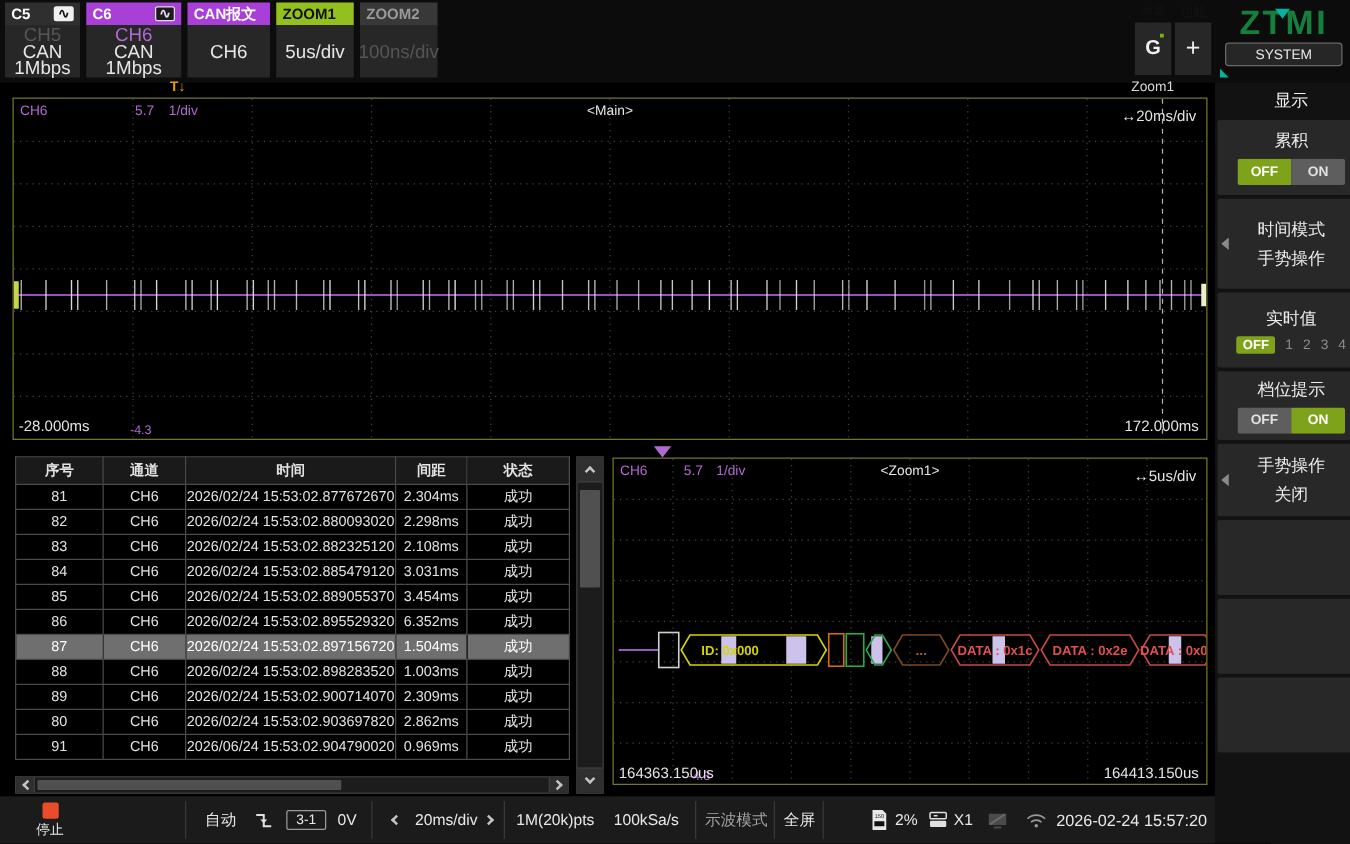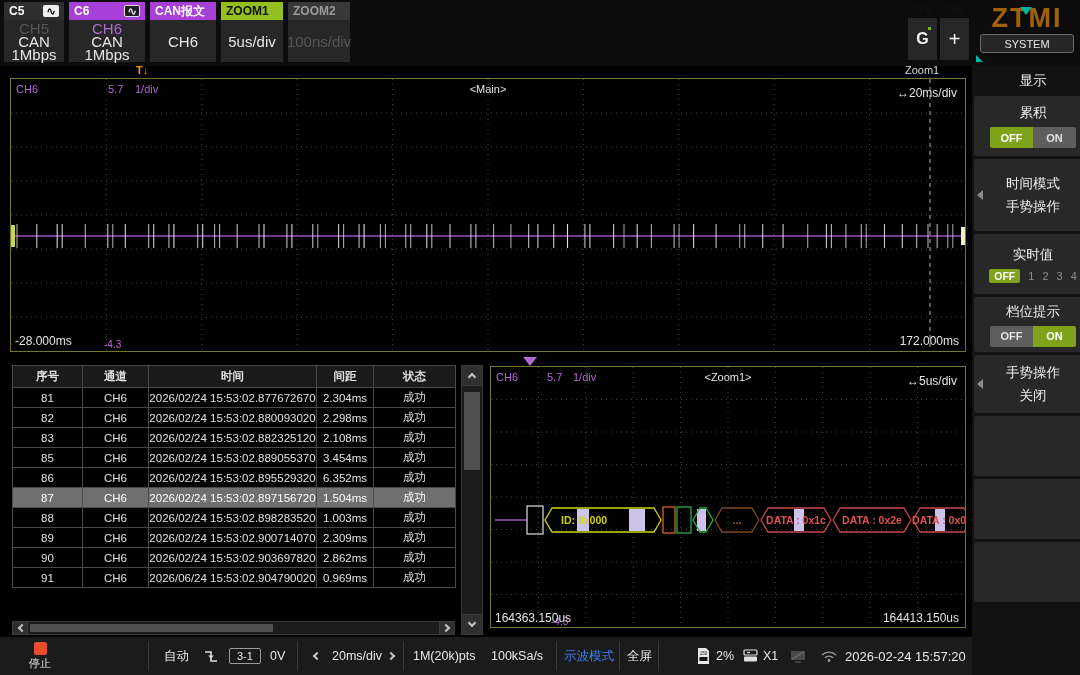--- a/index.html
+++ b/index.html
@@ -25,7 +25,7 @@
 .mini-body { flex:1; background:#272727; display:flex; align-items:center; justify-content:center;
   color:#f0f0f0; font-size:16px; position:relative; }
 #logo-block { position:absolute; left:976px; top:4px; width:102px; height:58px; }
-#logo-text { font-size:27px; font-weight:bold; letter-spacing:2px; color:#a16207; text-align:center;
+#logo-text { font-size:27px; font-weight:bold; letter-spacing:2px; color:#15803d; text-align:center;
   position:relative; line-height:28px; }
 #logo-notch { position:absolute; left:44px; top:3px; width:0; height:0;
   border-left:6px solid transparent; border-right:6px solid transparent; border-top:8px solid #00b5a0; }

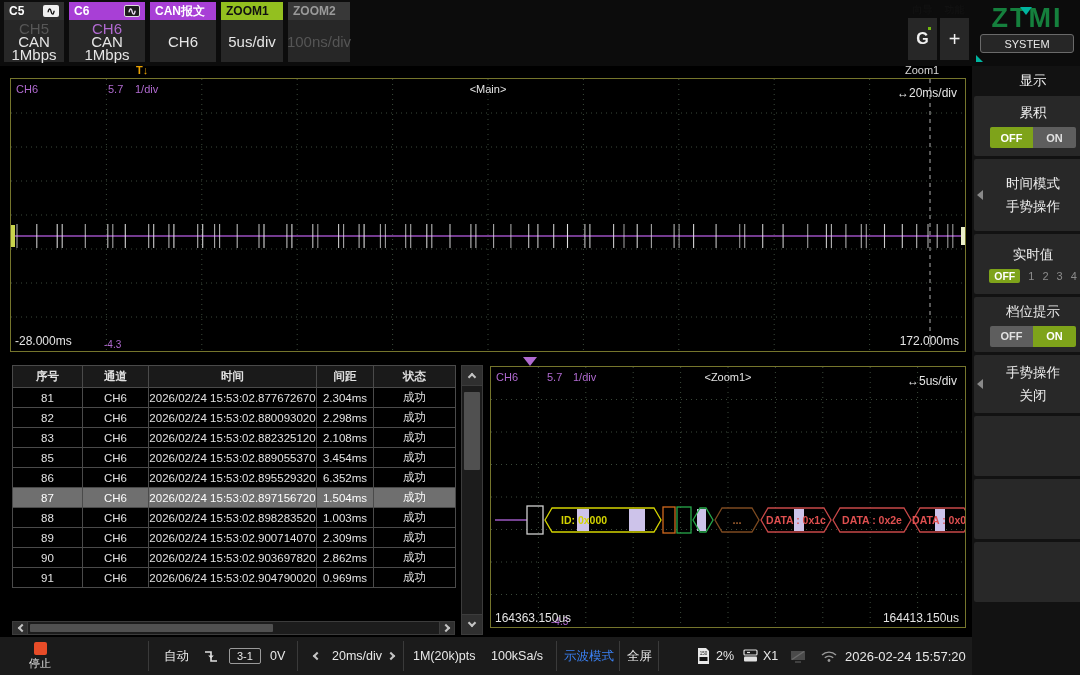--- a/index.html
+++ b/index.html
@@ -366,6 +366,13 @@
             <td>成功</td>
           </tr>
           <tr>
+            <td>84</td>
+            <td>CH6</td>
+            <td>2026/02/24 15:53:02.885479120</td>
+            <td>3.031ms</td>
+            <td>成功</td>
+          </tr>
+          <tr>
             <td>85</td>
             <td>CH6</td>
             <td>2026/02/24 15:53:02.889055370</td>

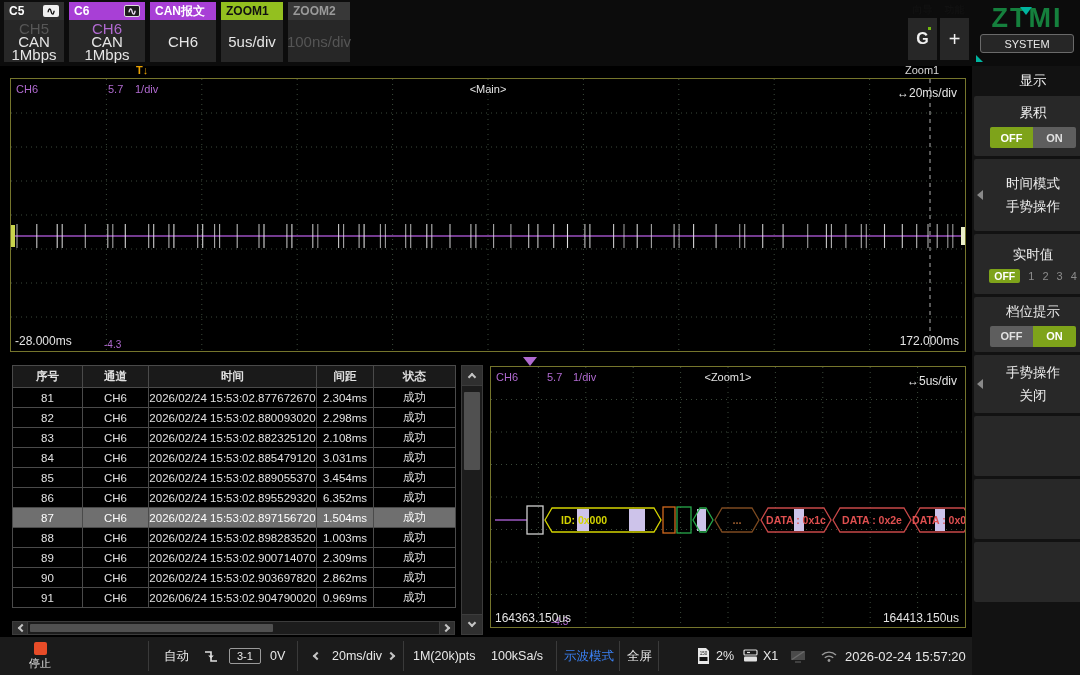--- a/index.html
+++ b/index.html
@@ -408,7 +408,7 @@
             <td>成功</td>
           </tr>
           <tr>
-            <td>90</td>
+            <td>80</td>
             <td>CH6</td>
             <td>2026/02/24 15:53:02.903697820</td>
             <td>2.862ms</td>

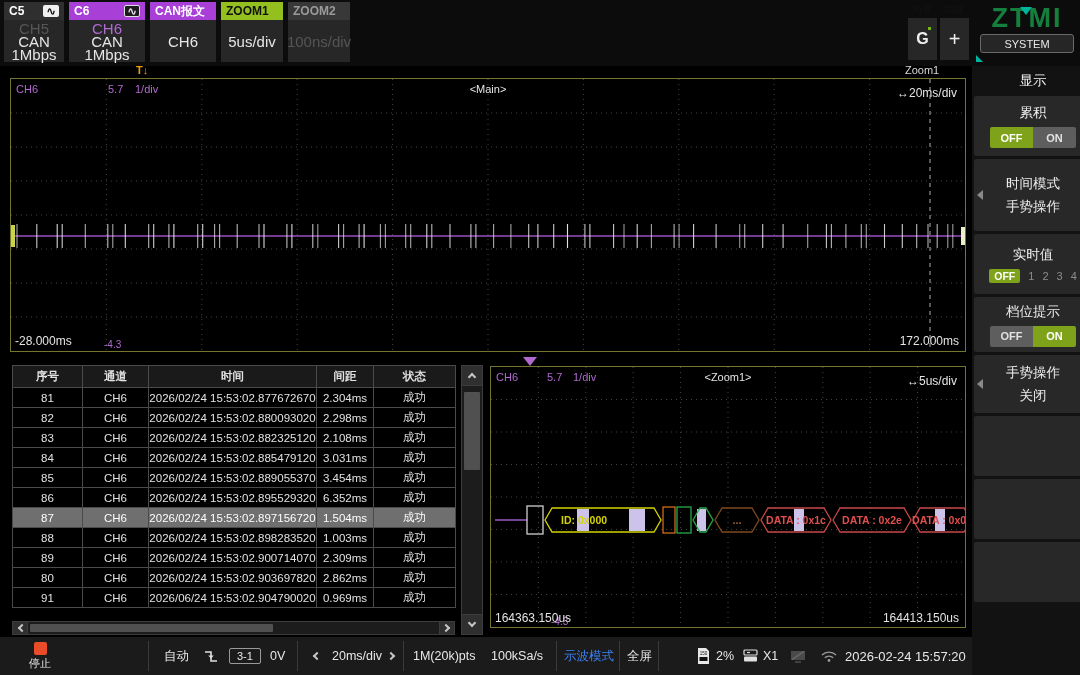--- a/index.html
+++ b/index.html
@@ -528,7 +528,7 @@
     <div class="bb" style="left:413px">1M(20k)pts</div>
     <div class="bb" style="left:491px">100kSa/s</div>
     <div class="vsep" style="left:556px"></div>
-    <div class="bb" style="left:564px; color:#3b82f6">示波模式</div>
+    <div class="bb" style="left:564px; color:#a3a3a3">示波模式</div>
     <div class="vsep" style="left:619px"></div>
     <div class="bb" style="left:627px">全屏</div>
     <div class="vsep" style="left:658px"></div>

